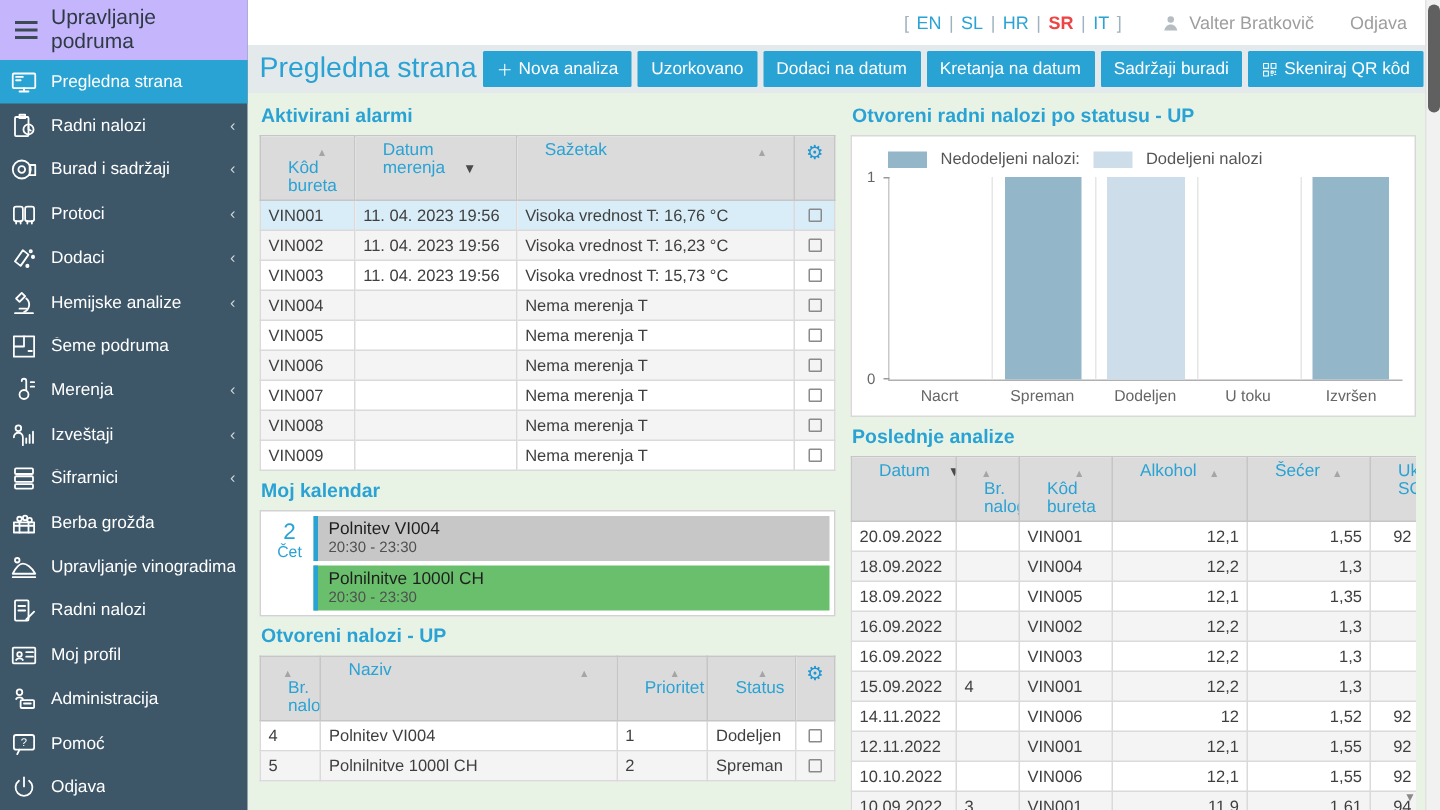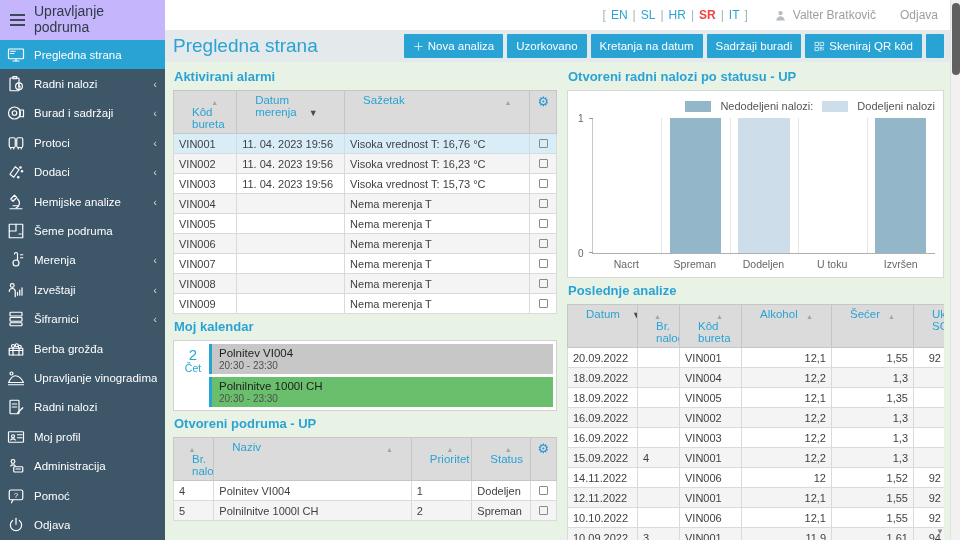--- a/index.html
+++ b/index.html
@@ -324,6 +324,9 @@
           </div>
           <div class="action-btn">
             <span>Uzorkovano</span>
+          </div>
+          <div class="action-btn">
+            <span>Dodaci na datum</span>
           </div>
           <div class="action-btn">
             <span>Kretanja na datum</span>

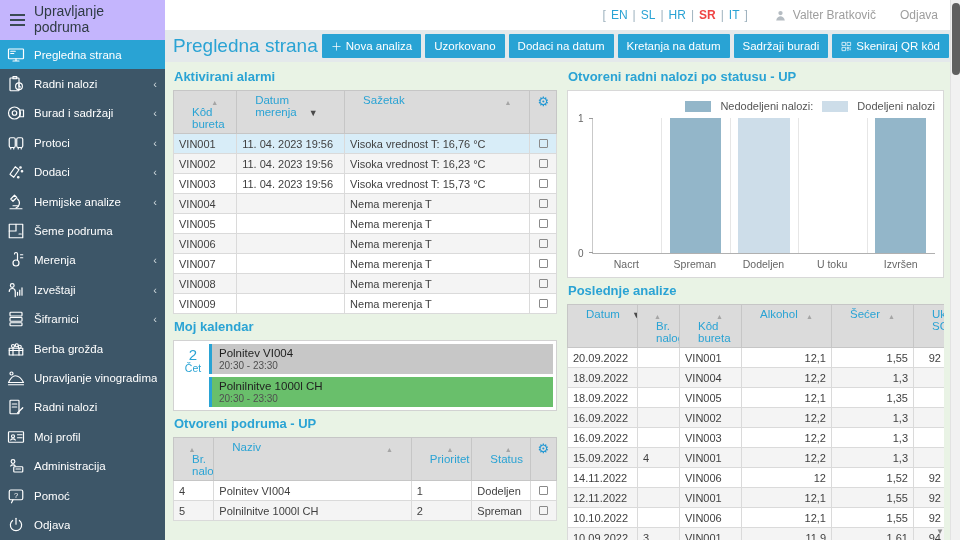--- a/index.html
+++ b/index.html
@@ -66,7 +66,7 @@
 
   
   .chart-panel{background:#fff;border:1px solid #d8d8d8;padding:7px 8px 4px 24px;margin-bottom:4px;}
-  .legend{display:flex;justify-content:flex-end;align-items:center;gap:9px;height:16px;margin-bottom:4px;font-size:11px;color:#555;}
+  .legend{display:flex;justify-content:flex-start;align-items:center;gap:9px;height:16px;margin-bottom:4px;font-size:11px;color:#555;}
   .swatch{width:26px;height:11px;display:inline-block;}
   .plot{position:relative;height:136px;border-bottom:1px solid #b0b0b0;border-left:1px solid #c9c9c9;}
   .vline{position:absolute;top:0;bottom:0;width:1px;background:#e6e6e6;}

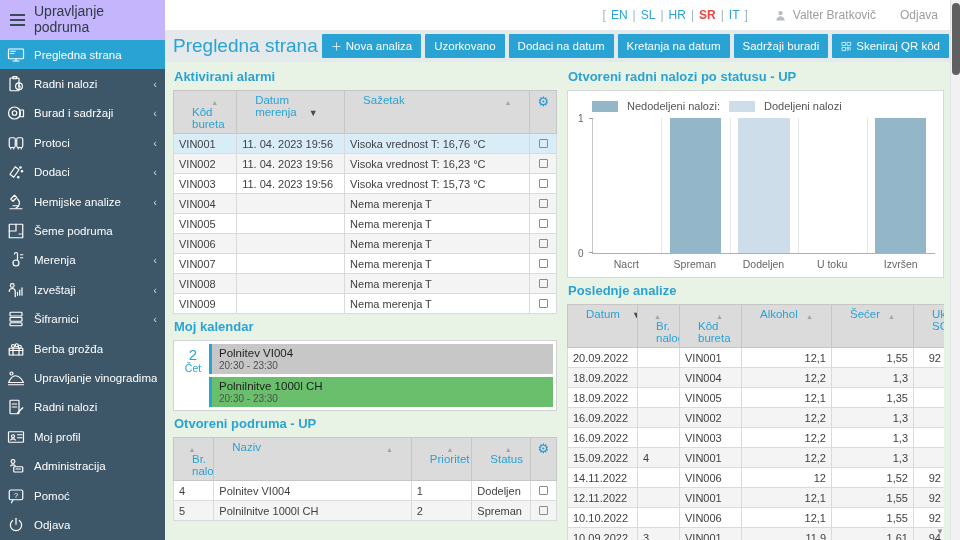--- a/index.html
+++ b/index.html
@@ -463,7 +463,7 @@
             </div>
         </div>
 
-        <h2 class="section-title">Otvoreni podruma - UP</h2>
+        <h2 class="section-title">Otvoreni nalozi - UP</h2>
         <div class="tbl" id="orders-table">
             <table>
               <colgroup>

